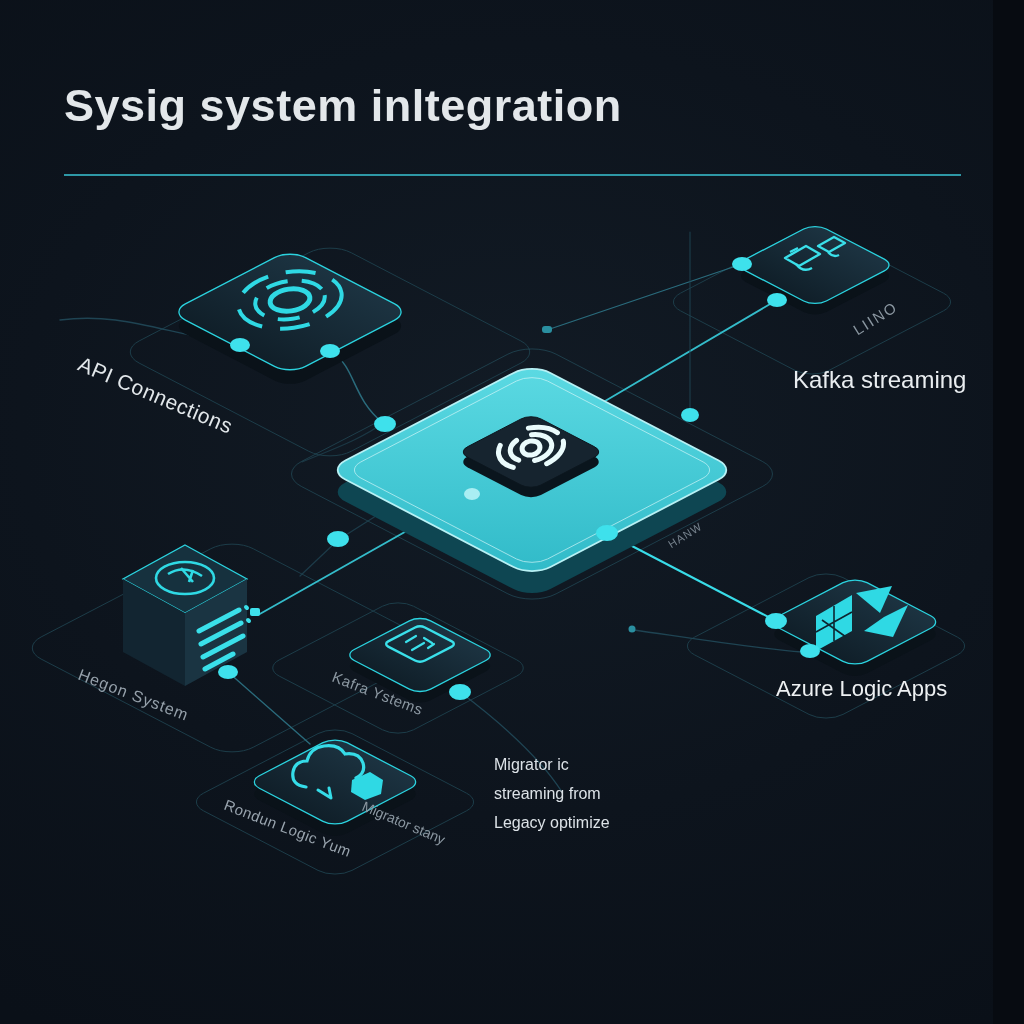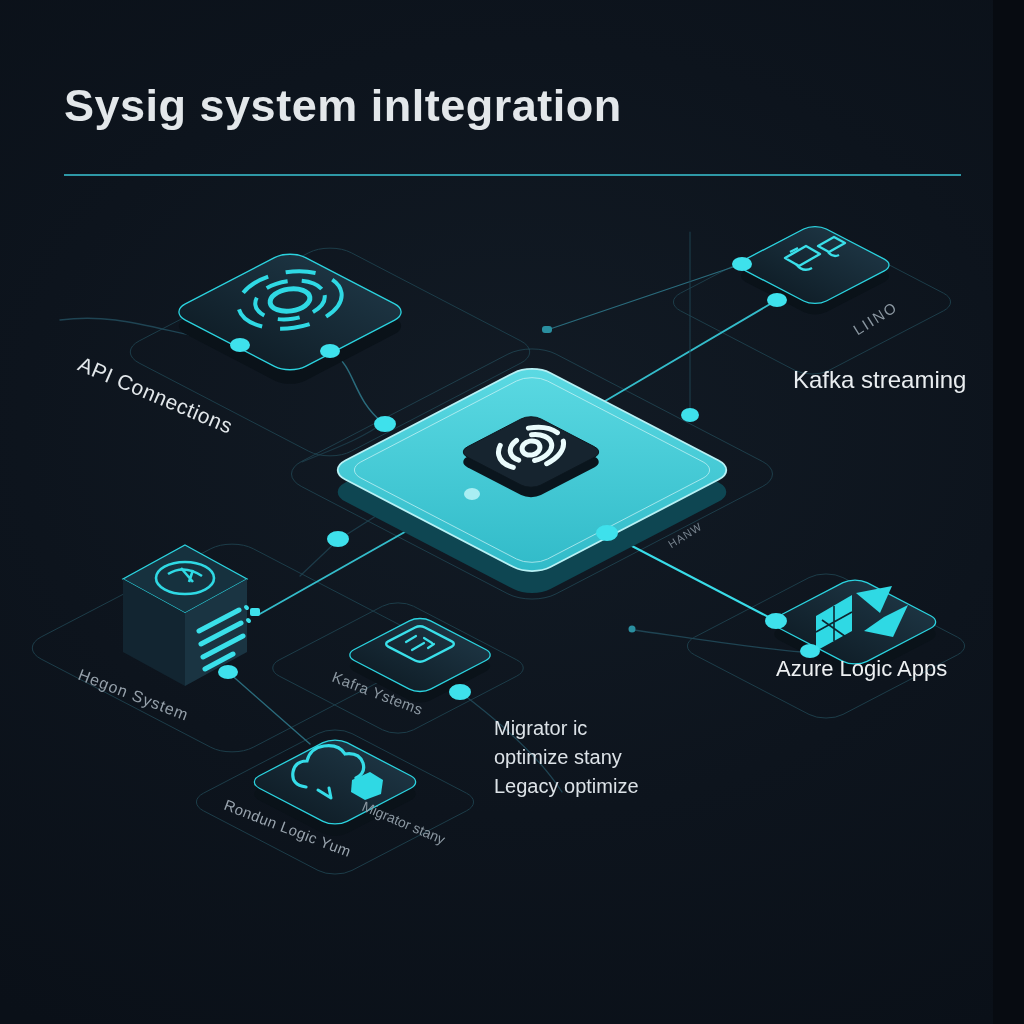--- a/index.html
+++ b/index.html
@@ -25,7 +25,7 @@
   .lbl-kafra{left:336px;top:668px;font-size:15px;letter-spacing:.5px;color:#8b97a1;transform:rotate(21deg);}
   .lbl-rondun{left:228px;top:796px;font-size:15px;letter-spacing:.5px;color:#99a4ae;transform:rotate(21deg);}
   .tag-migrator{left:366px;top:798px;font-size:14px;color:#8b97a1;transform:rotate(23deg);}
-  .lbl-azure{left:776px;top:656px;font-size:22px;font-weight:500;color:#edf0f2;}
+  .lbl-azure{left:776px;top:676px;font-size:22px;font-weight:500;color:#edf0f2;}
   .note{position:absolute;left:494px;top:714px;font-size:20px;font-weight:500;line-height:29px;color:#dce2e7;}
 </style>
 </head>

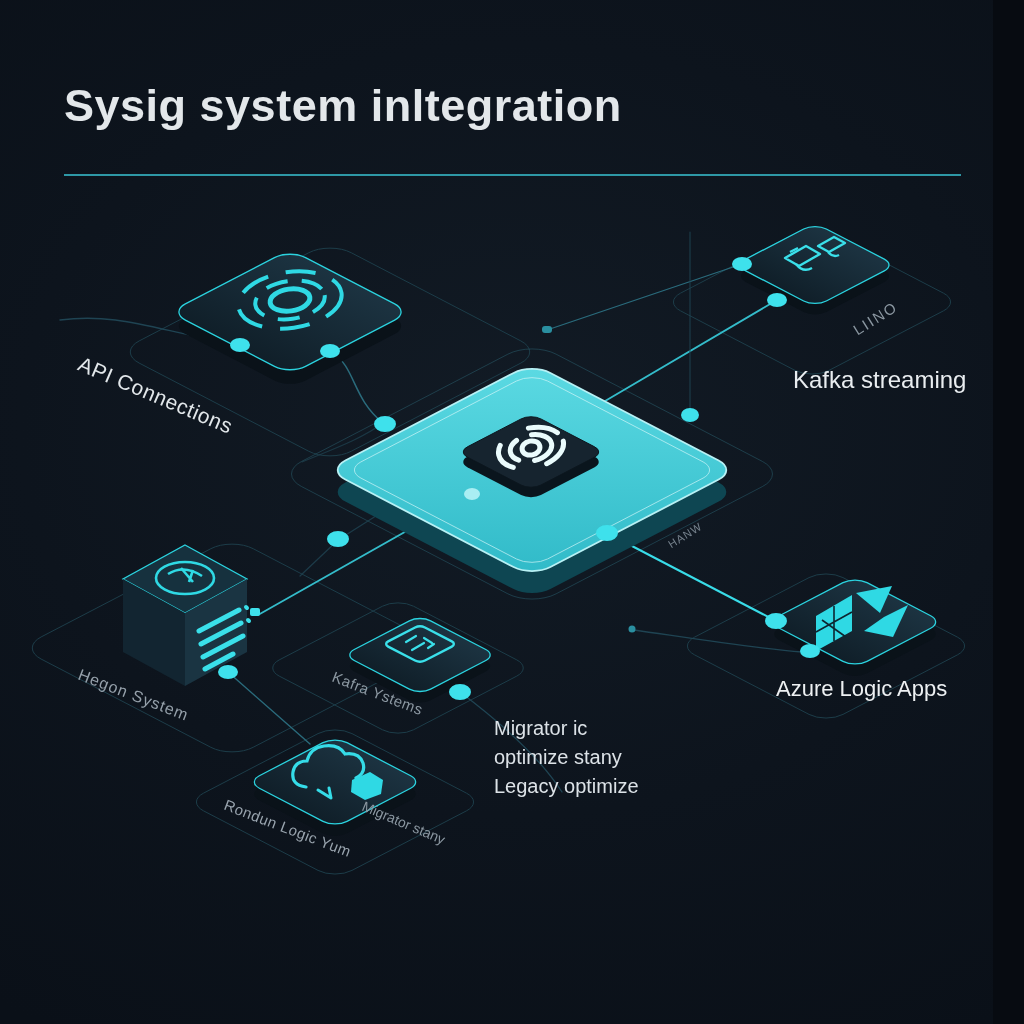--- a/index.html
+++ b/index.html
@@ -26,7 +26,7 @@
   .lbl-rondun{left:228px;top:796px;font-size:15px;letter-spacing:.5px;color:#99a4ae;transform:rotate(21deg);}
   .tag-migrator{left:366px;top:798px;font-size:14px;color:#8b97a1;transform:rotate(23deg);}
   .lbl-azure{left:776px;top:676px;font-size:22px;font-weight:500;color:#edf0f2;}
-  .note{position:absolute;left:494px;top:714px;font-size:20px;font-weight:500;line-height:29px;color:#dce2e7;}
+  .note{position:absolute;left:494px;top:750px;font-size:16px;font-weight:500;line-height:29px;color:#dce2e7;}
 </style>
 </head>
 <body>

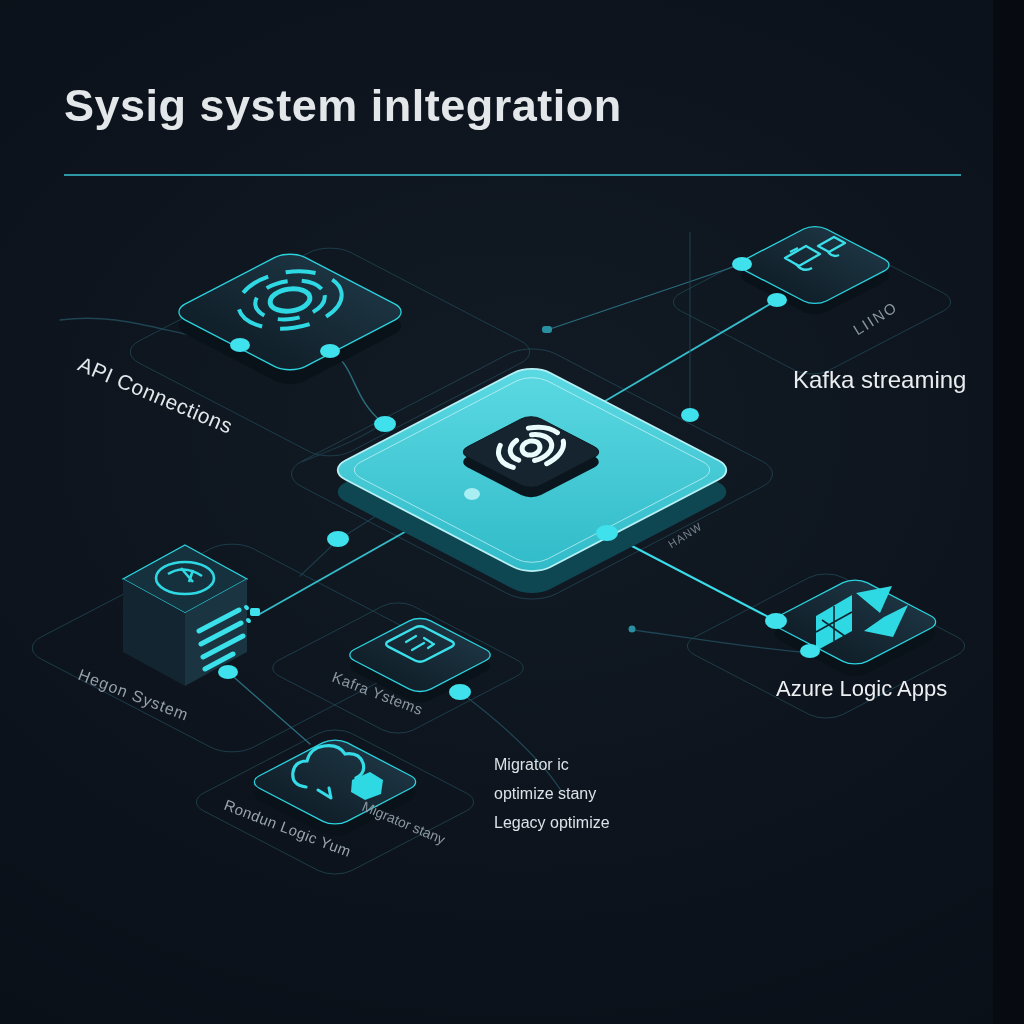--- a/index.html
+++ b/index.html
@@ -194,7 +194,7 @@
 
   <div class="note">
     <div>Migrator ic</div>
-    <div>optimize stany</div>
+    <div>streaming from</div>
     <div>Legacy optimize</div>
   </div>
 

